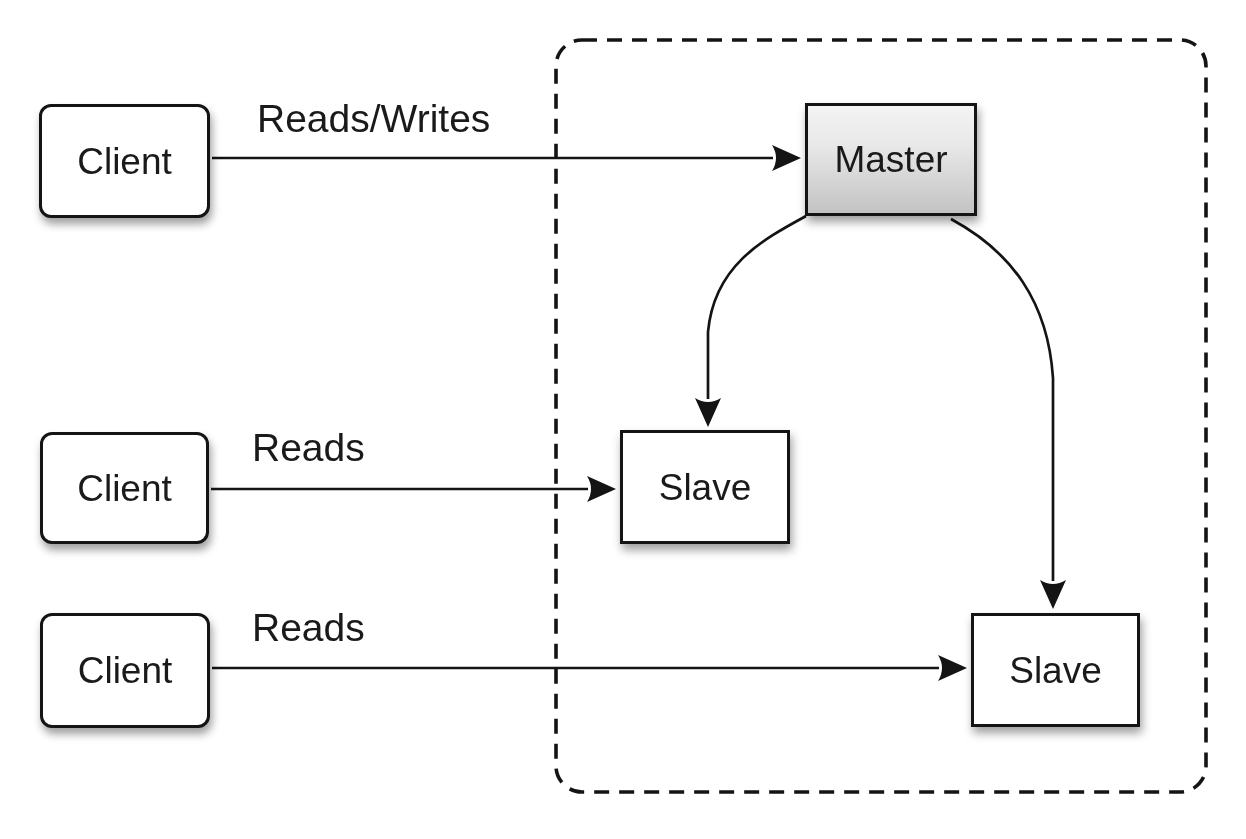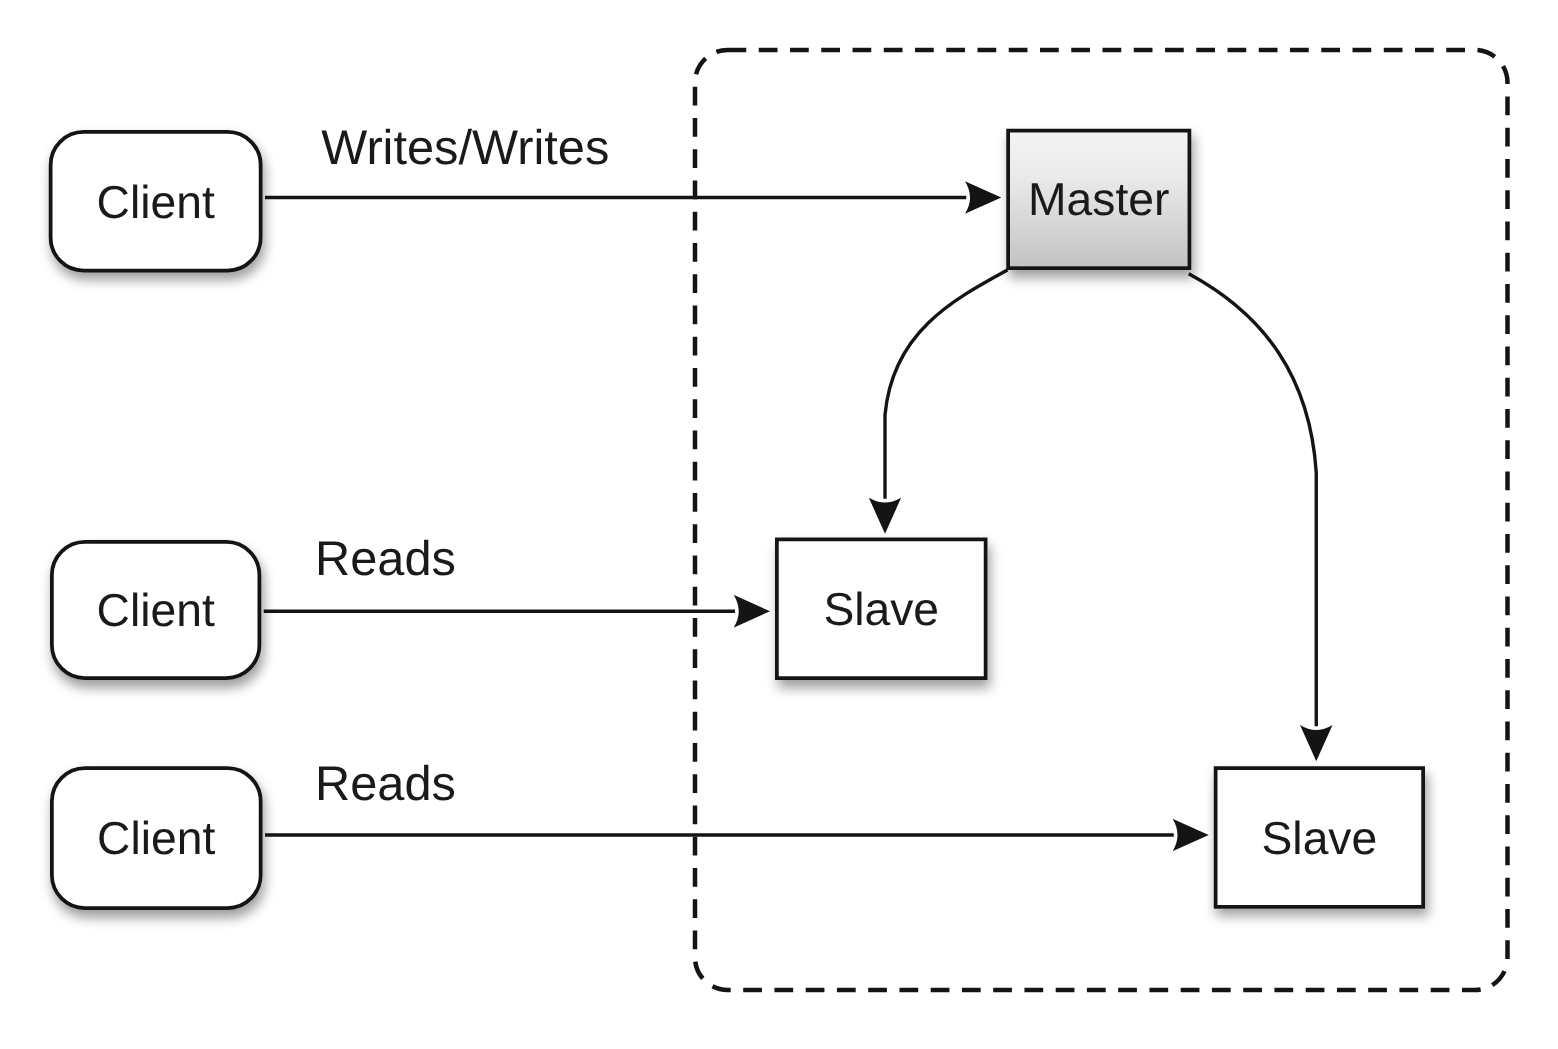--- a/index.html
+++ b/index.html
@@ -87,7 +87,7 @@
 
   <div class="node" style="left:971px; top:613px; width:169px; height:114px;">Slave</div>
 
-  <div class="edge-label" style="left:257px; top:98px;">Writes/Writes</div>
+  <div class="edge-label" style="left:257px; top:98px;">Reads/Writes</div>
 
   <div class="edge-label" style="left:252px; top:427px;">Reads</div>
 

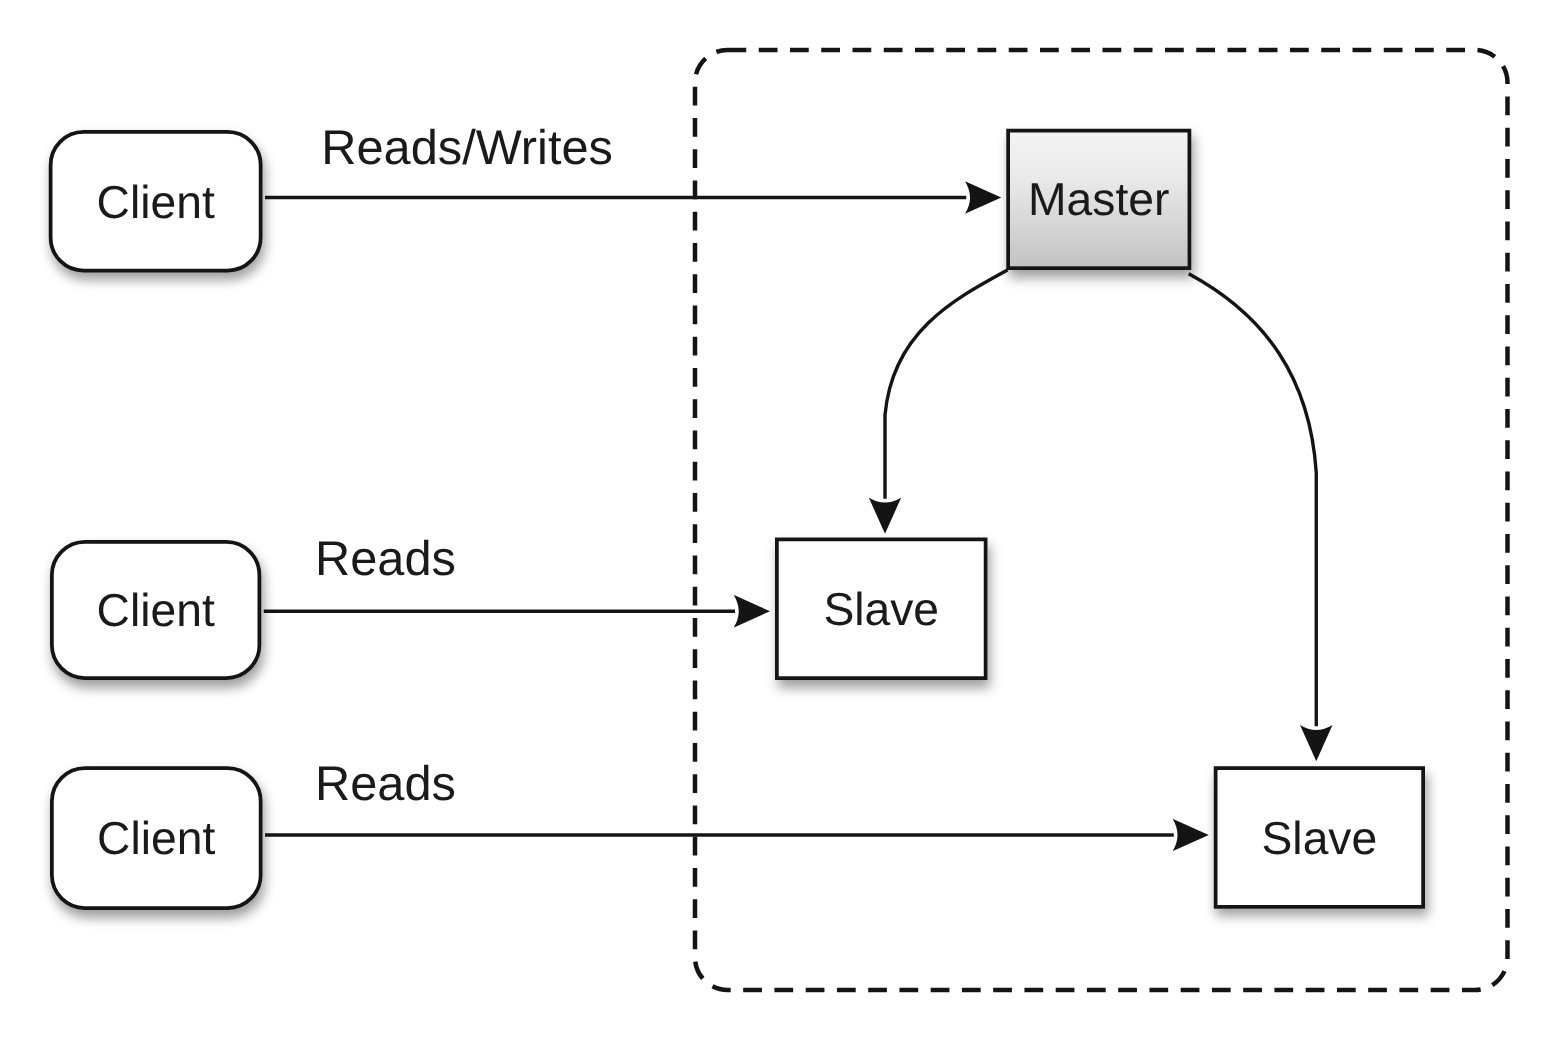--- a/index.html
+++ b/index.html
@@ -37,7 +37,7 @@
     box-shadow: 2px 6px 9px rgba(0, 0, 0, 0.38);
   }
   .node.client {
-    border-radius: 28px;
+    border-radius: 12px;
   }
   .node.master {
     background: linear-gradient(180deg, #f3f3f3 0%, #e9e9e9 35%, #c3c3c3 100%);

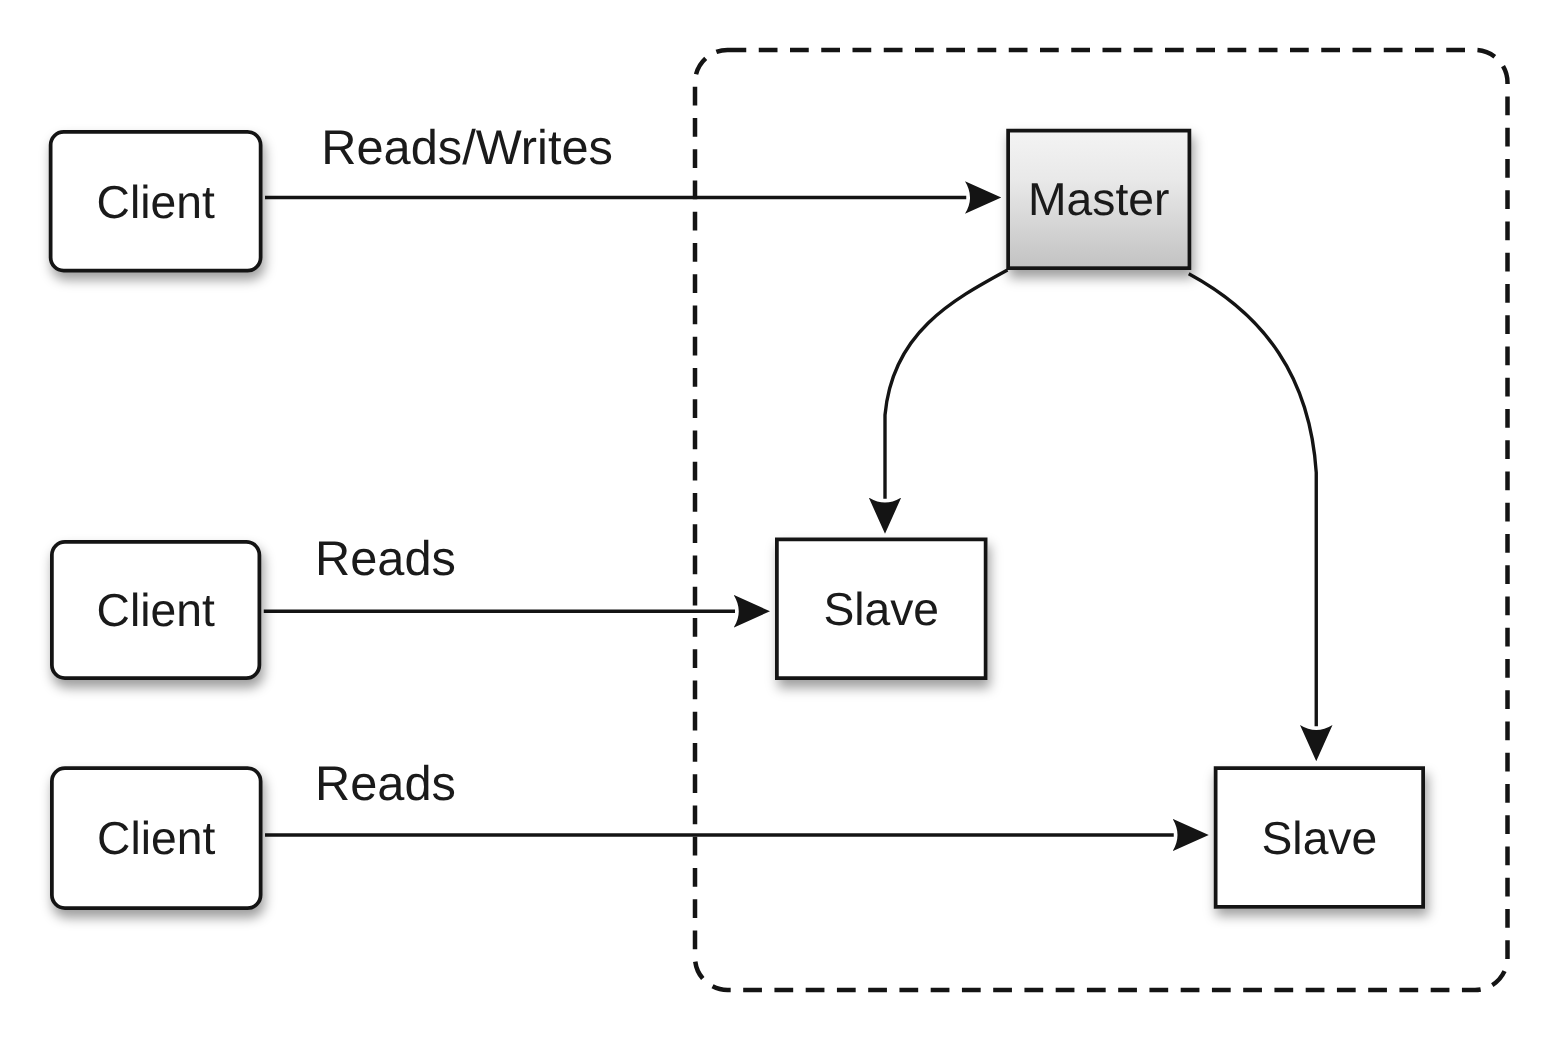--- a/index.html
+++ b/index.html
@@ -81,7 +81,7 @@
 
   <div class="node client" style="left:40px; top:613px; width:170px; height:115px;">Client</div>
 
-  <div class="node master" style="left:805px; top:103px; width:148px; height:113px;">Master</div>
+  <div class="node master" style="left:805px; top:103px; width:172px; height:113px;">Master</div>
 
   <div class="node" style="left:620px; top:430px; width:170px; height:114px;">Slave</div>
 

